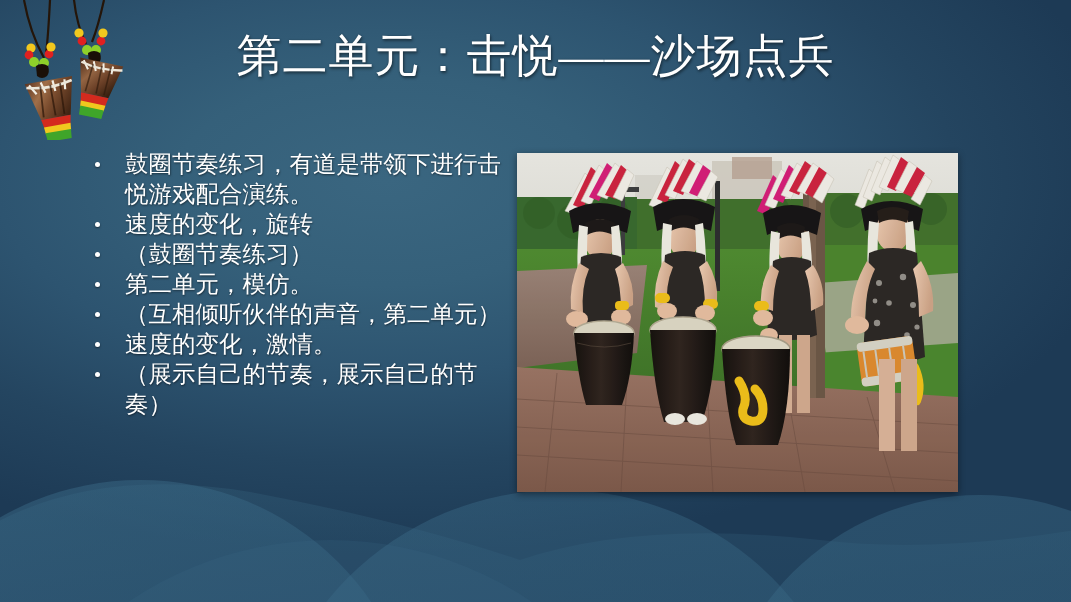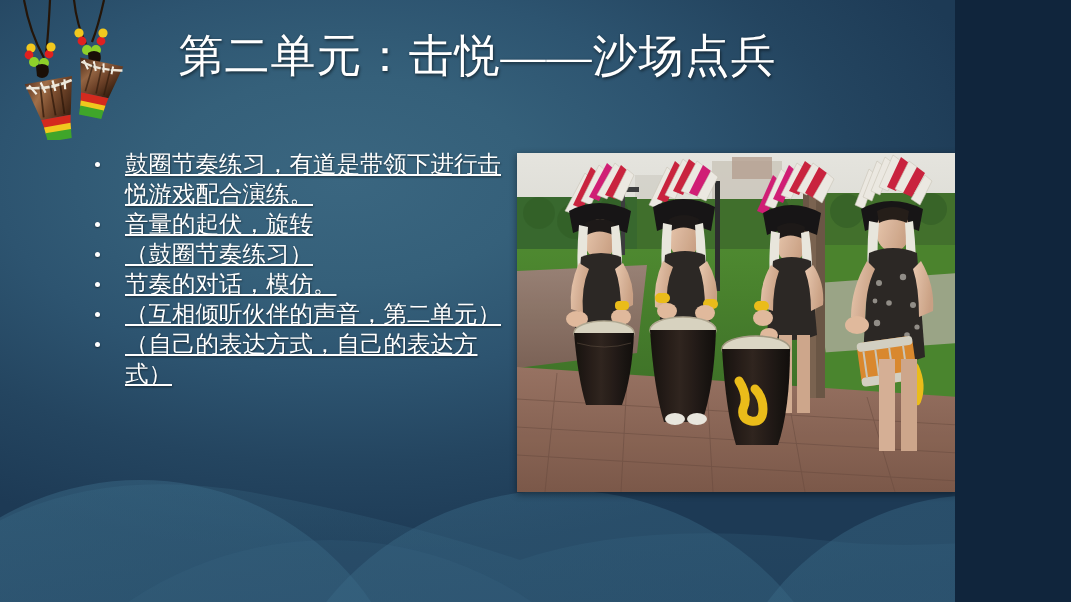--- a/index.html
+++ b/index.html
@@ -9,7 +9,7 @@
   }
   #slide {
     position: relative;
-    width: 955px;
+    width: 1071px;
     height: 602px;
     overflow: hidden;
     font-family: "Liberation Serif", "DejaVu Serif", serif;

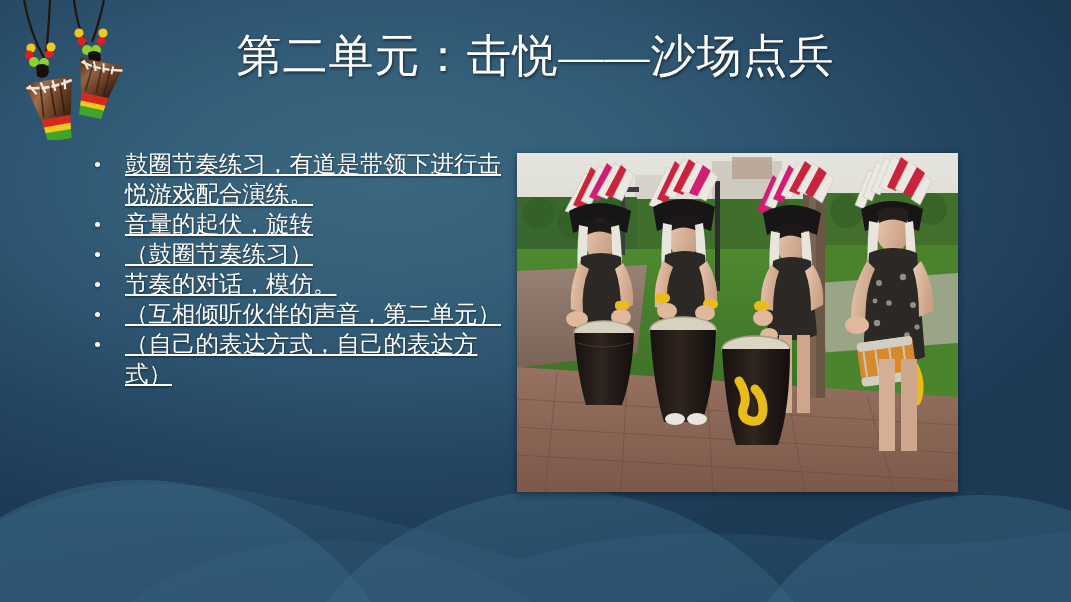--- a/index.html
+++ b/index.html
@@ -81,7 +81,6 @@
   .bullet-text {
     flex: 1 1 auto;
     letter-spacing: 0px;
-    text-decoration: underline;
   }
 
   

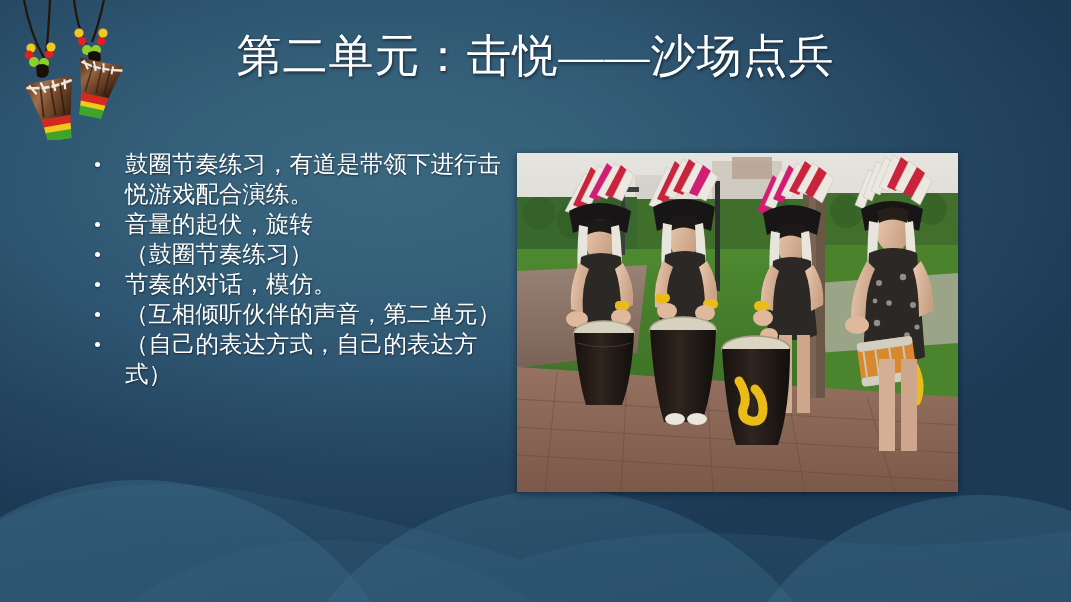--- a/index.html
+++ b/index.html
@@ -196,7 +196,7 @@
 
     <div class="bullet-row">
       <div class="bullet-dot"><span></span></div>
-      <div class="bullet-text">音量的起伏，旋转</div>
+      <div class="bullet-text">速度的变化，旋转</div>
     </div>
 
     <div class="bullet-row">

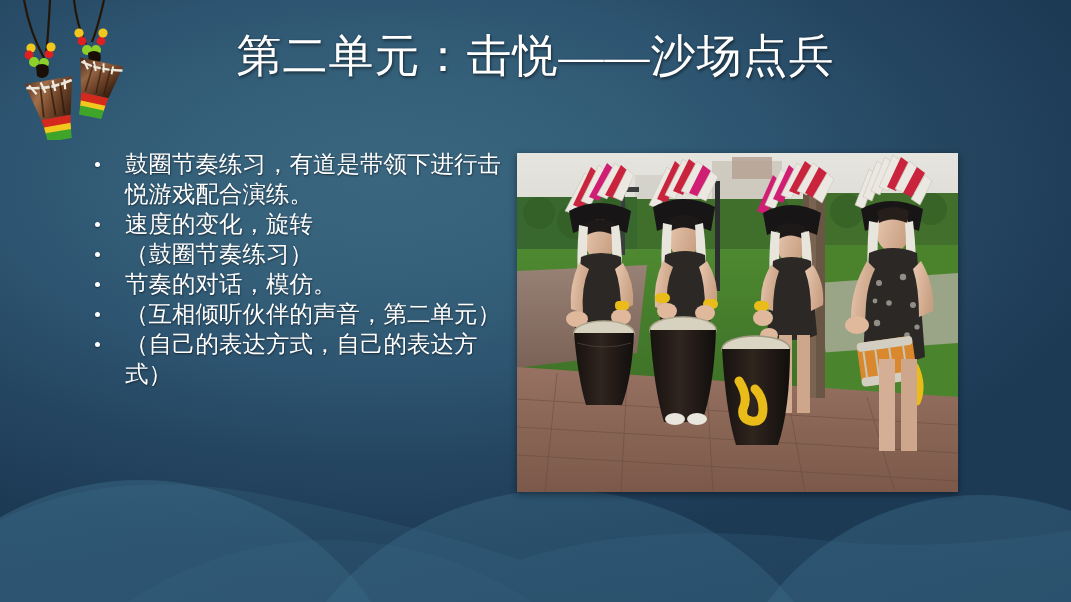--- a/index.html
+++ b/index.html
@@ -206,7 +206,7 @@
 
     <div class="bullet-row">
       <div class="bullet-dot"><span></span></div>
-      <div class="bullet-text">节奏的对话，模仿。</div>
+      <div class="bullet-text">第二单元，模仿。</div>
     </div>
 
     <div class="bullet-row">

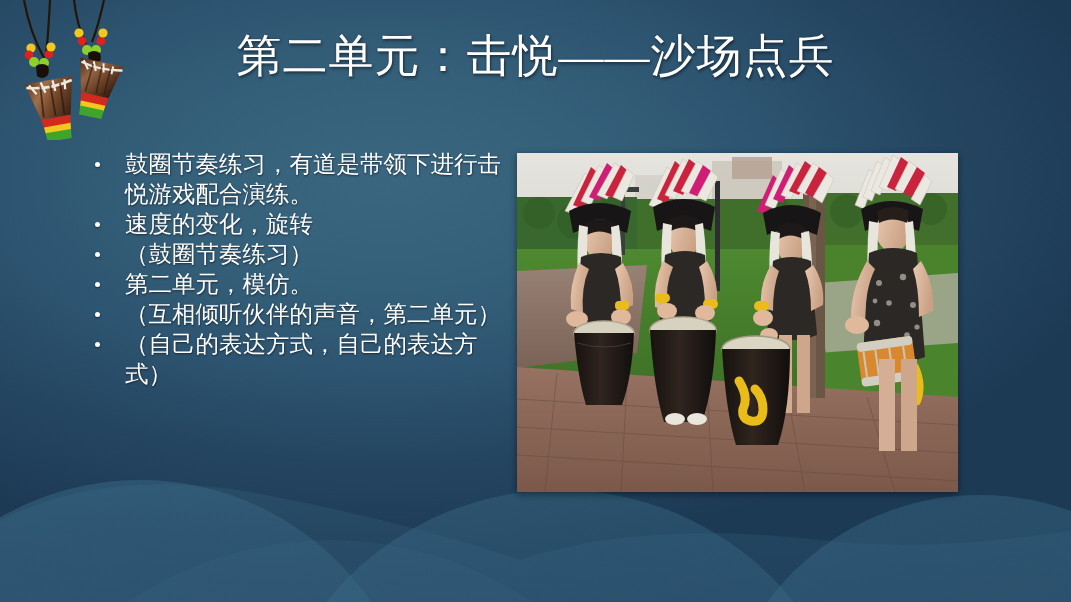--- a/index.html
+++ b/index.html
@@ -214,6 +214,10 @@
       <div class="bullet-text">（互相倾听伙伴的声音，第二单元）</div>
     </div>
 
+    <div class="bullet-row">
+      <div class="bullet-dot"><span></span></div>
+      <div class="bullet-text">速度的变化，激情。</div>
+    </div>
 
     <div class="bullet-row">
       <div class="bullet-dot"><span></span></div>

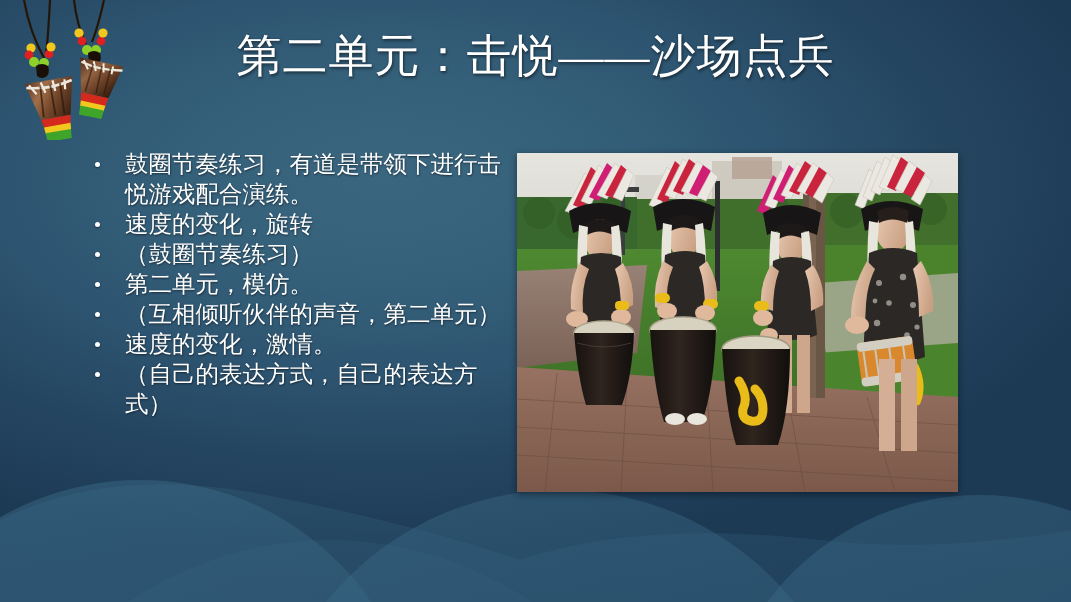--- a/index.html
+++ b/index.html
@@ -221,7 +221,7 @@
 
     <div class="bullet-row">
       <div class="bullet-dot"><span></span></div>
-      <div class="bullet-text">（自己的表达方式，自己的表达方式）</div>
+      <div class="bullet-text">（展示自己的节奏，展示自己的节奏）</div>
     </div>
 
 

